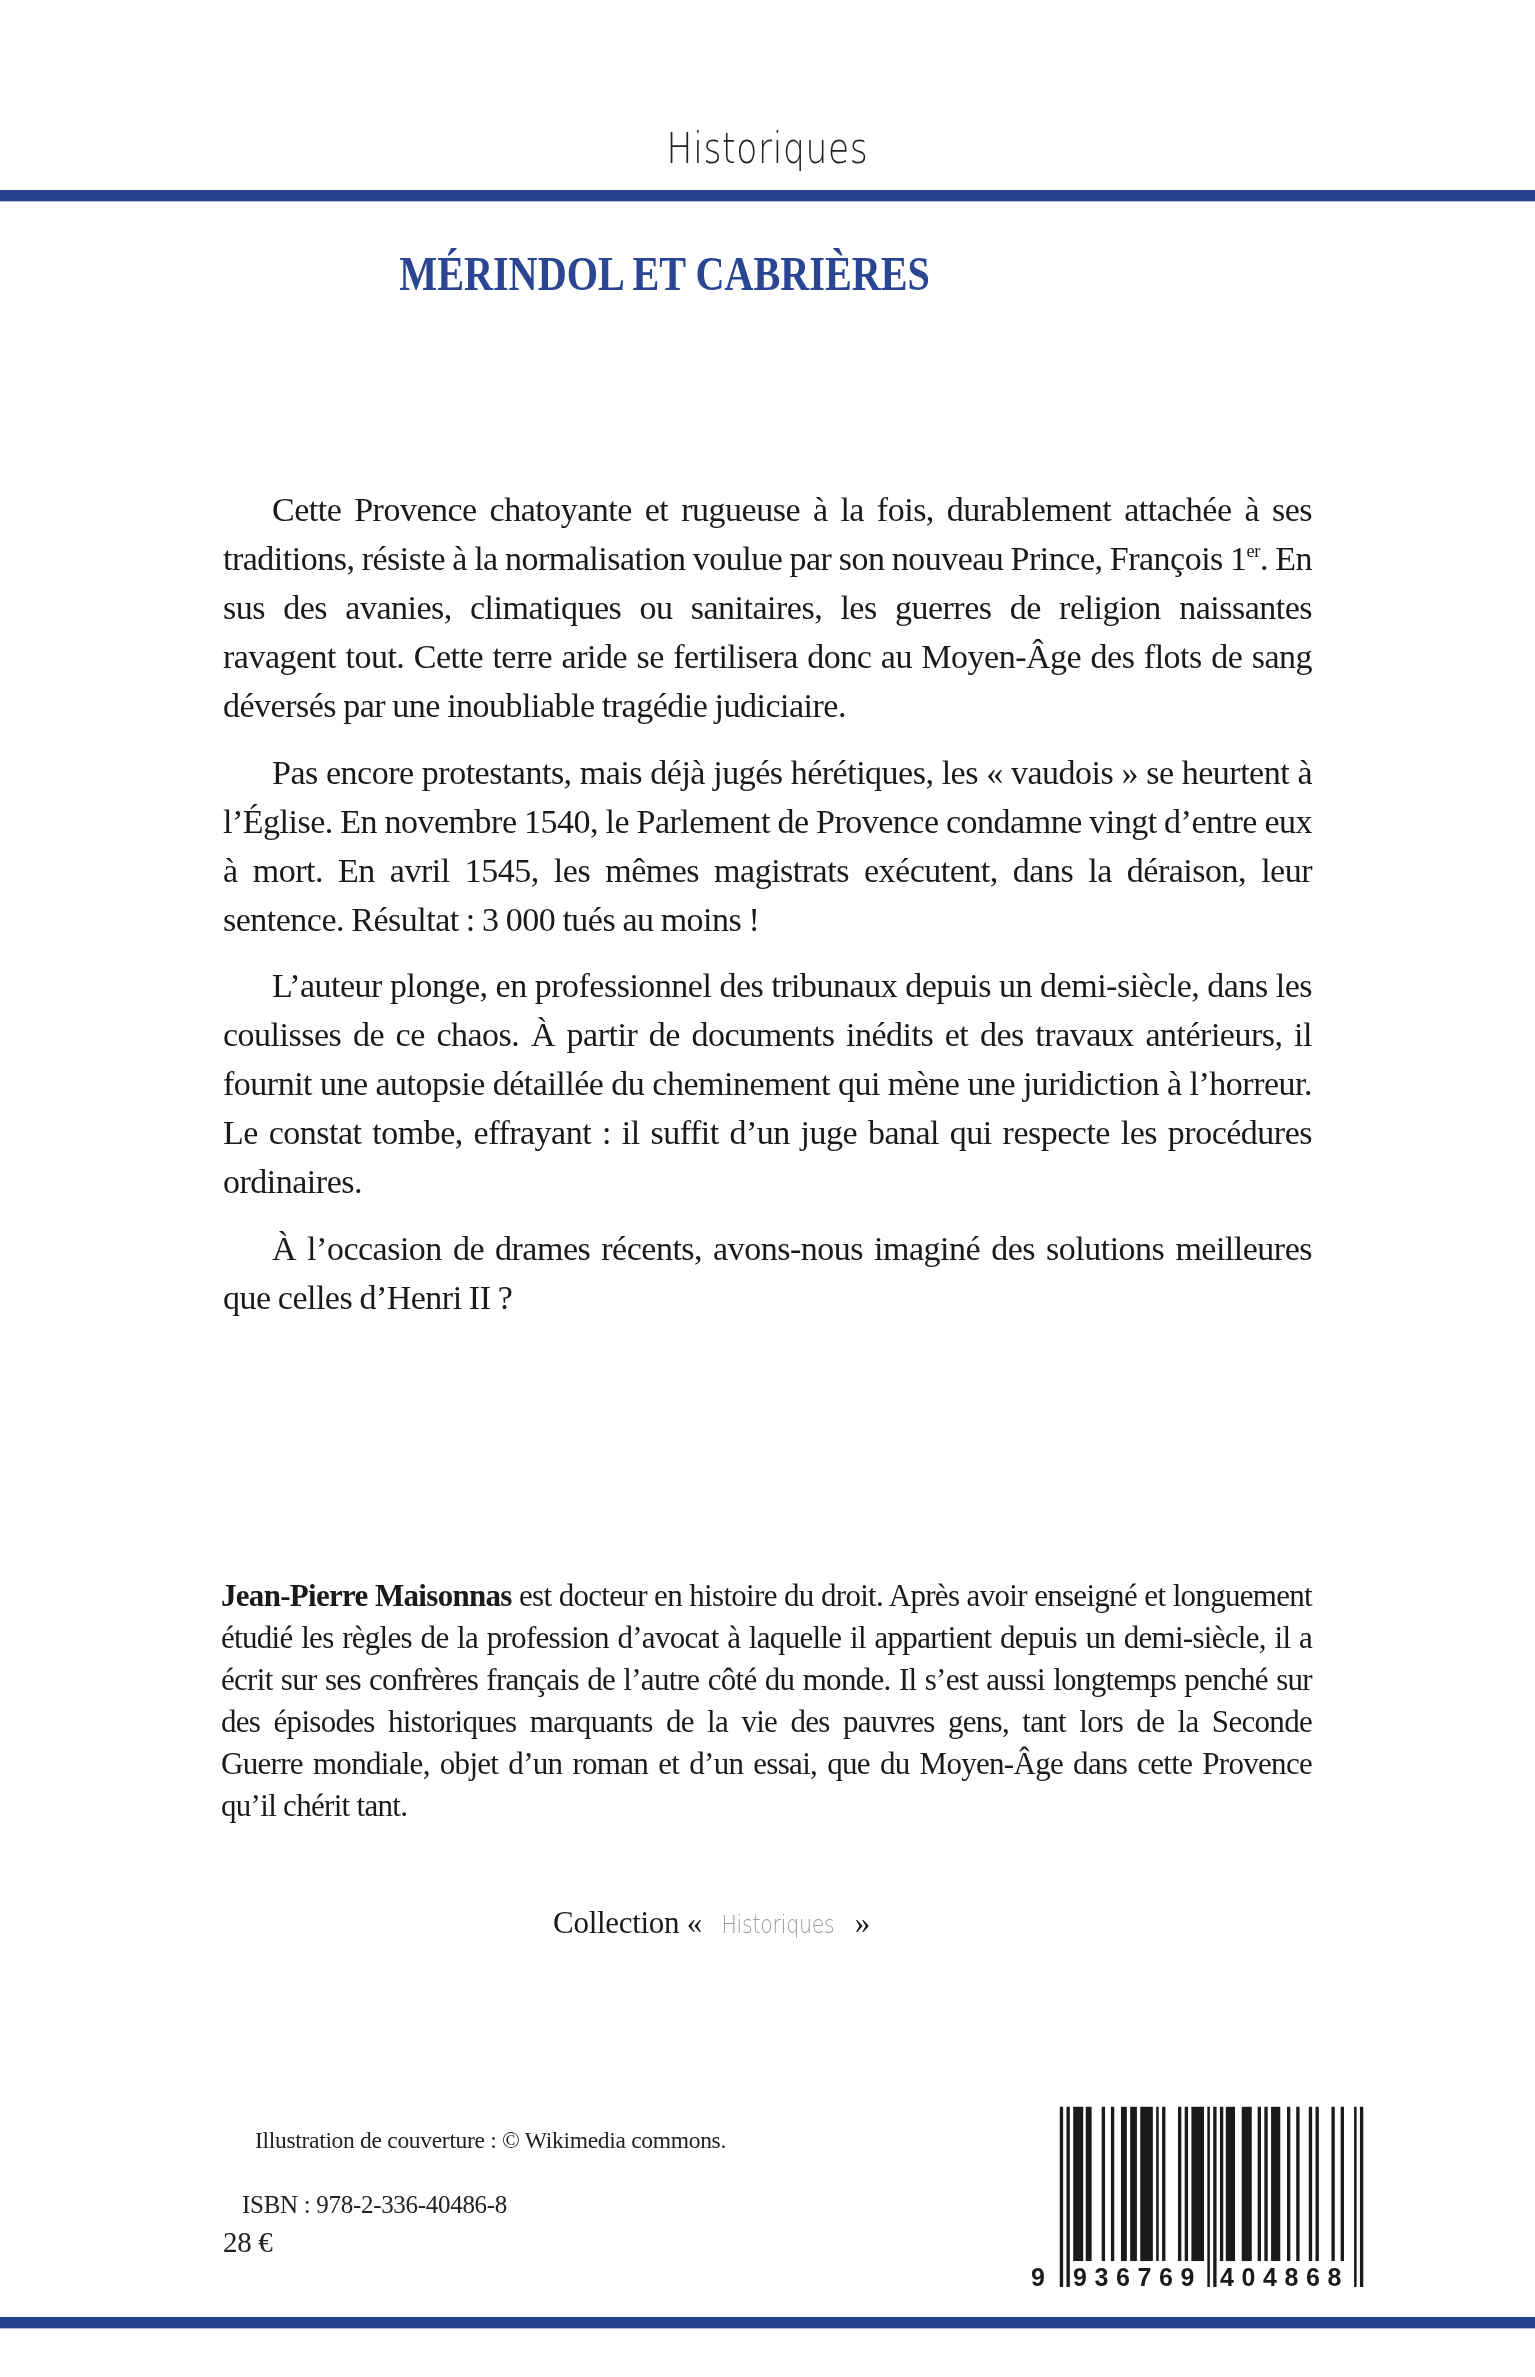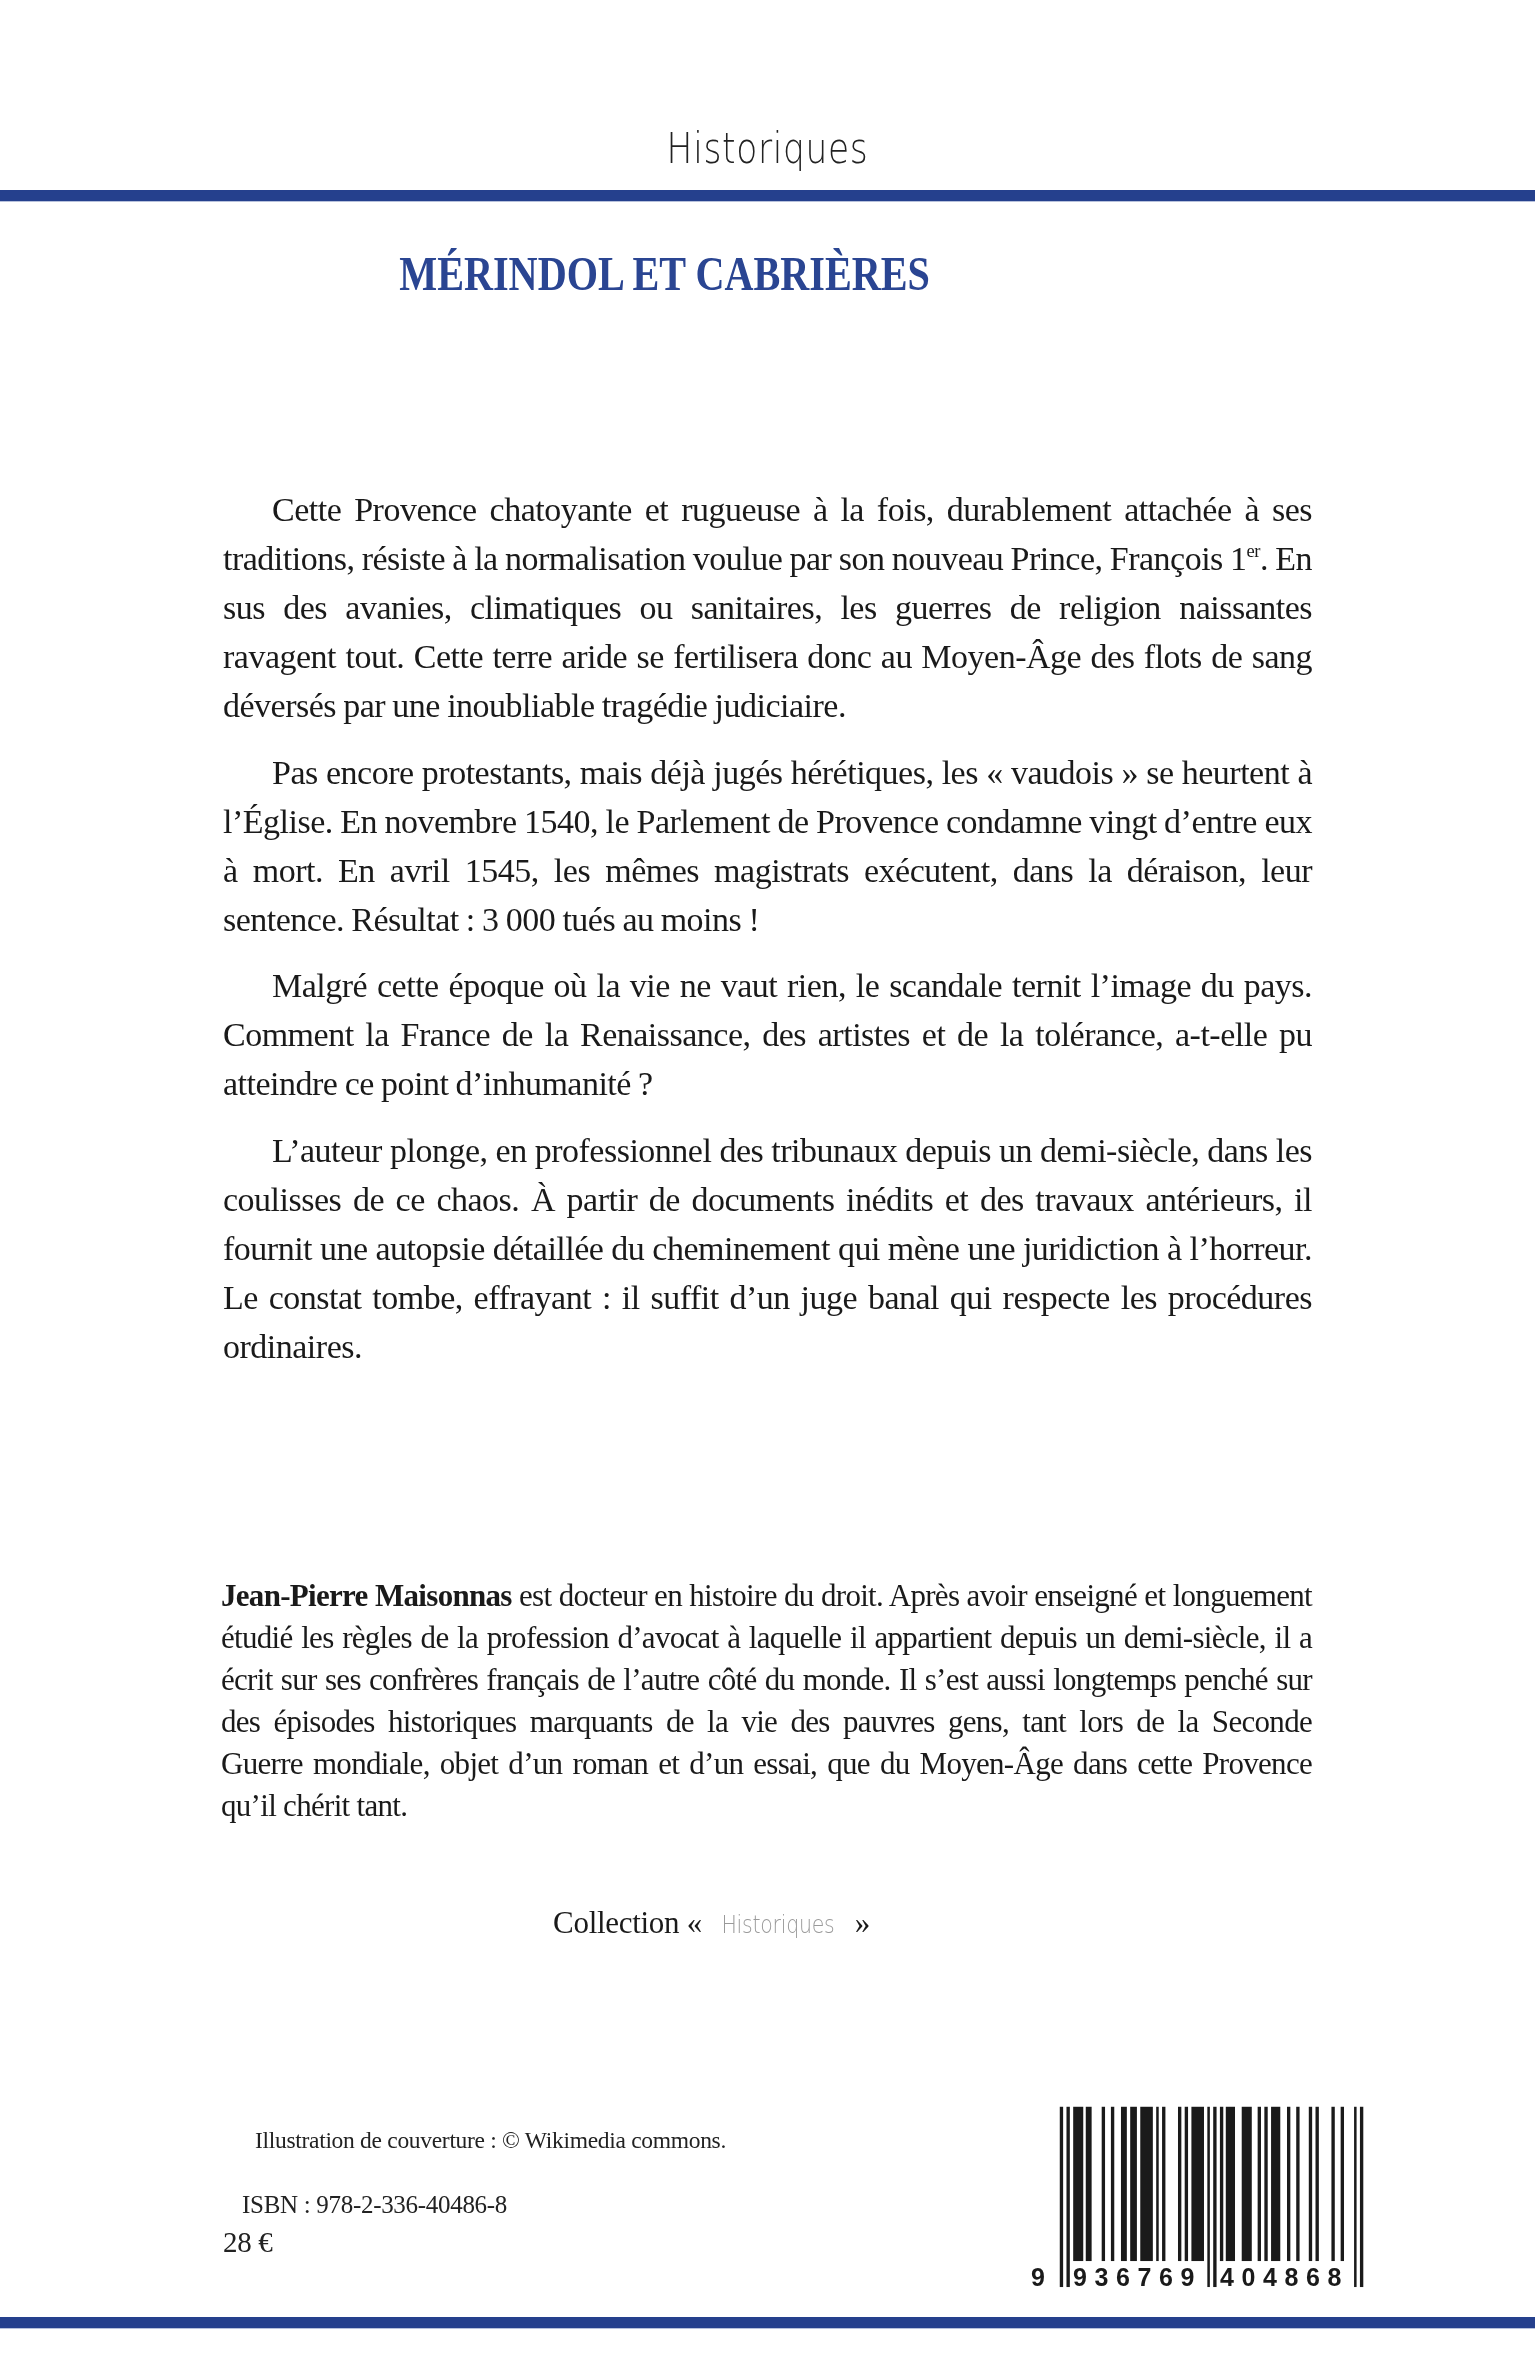--- a/index.html
+++ b/index.html
@@ -53,7 +53,6 @@
 <div class="body">
   <p><span>Cette Provence chatoyante et rugueuse à la fois, durablement attachée à ses traditions, résiste à la normalisation voulue par son nouveau Prince, François 1</span><sup>er</sup><span>. En sus des avanies, climatiques ou sanitaires, les guerres de religion naissantes ravagent tout. Cette terre aride se fertilisera donc au Moyen-Âge des flots de sang déversés par une inoubliable tragédie judiciaire.</span></p>
   <p>Pas encore protestants, mais déjà jugés hérétiques, les « vaudois » se heurtent à l’Église. En novembre 1540, le Parlement de Provence condamne vingt d’entre eux à mort. En avril 1545, les mêmes magistrats exécutent, dans la déraison, leur sentence. Résultat : 3 000 tués au moins !</p>
-  <p>Malgré cette époque où la vie ne vaut rien, le scandale ternit l’image du pays. Comment la France de la Renaissance, des artistes et de la tolérance, a-t-elle pu atteindre ce point d’inhumanité ?</p>
   <p>L’auteur plonge, en professionnel des tribunaux depuis un demi-siècle, dans les coulisses de ce chaos. À partir de documents inédits et des travaux antérieurs, il fournit une autopsie détaillée du cheminement qui mène une juridiction à l’horreur. Le constat tombe, effrayant : il suffit d’un juge banal qui respecte les procédures ordinaires.</p>
 </div>
 

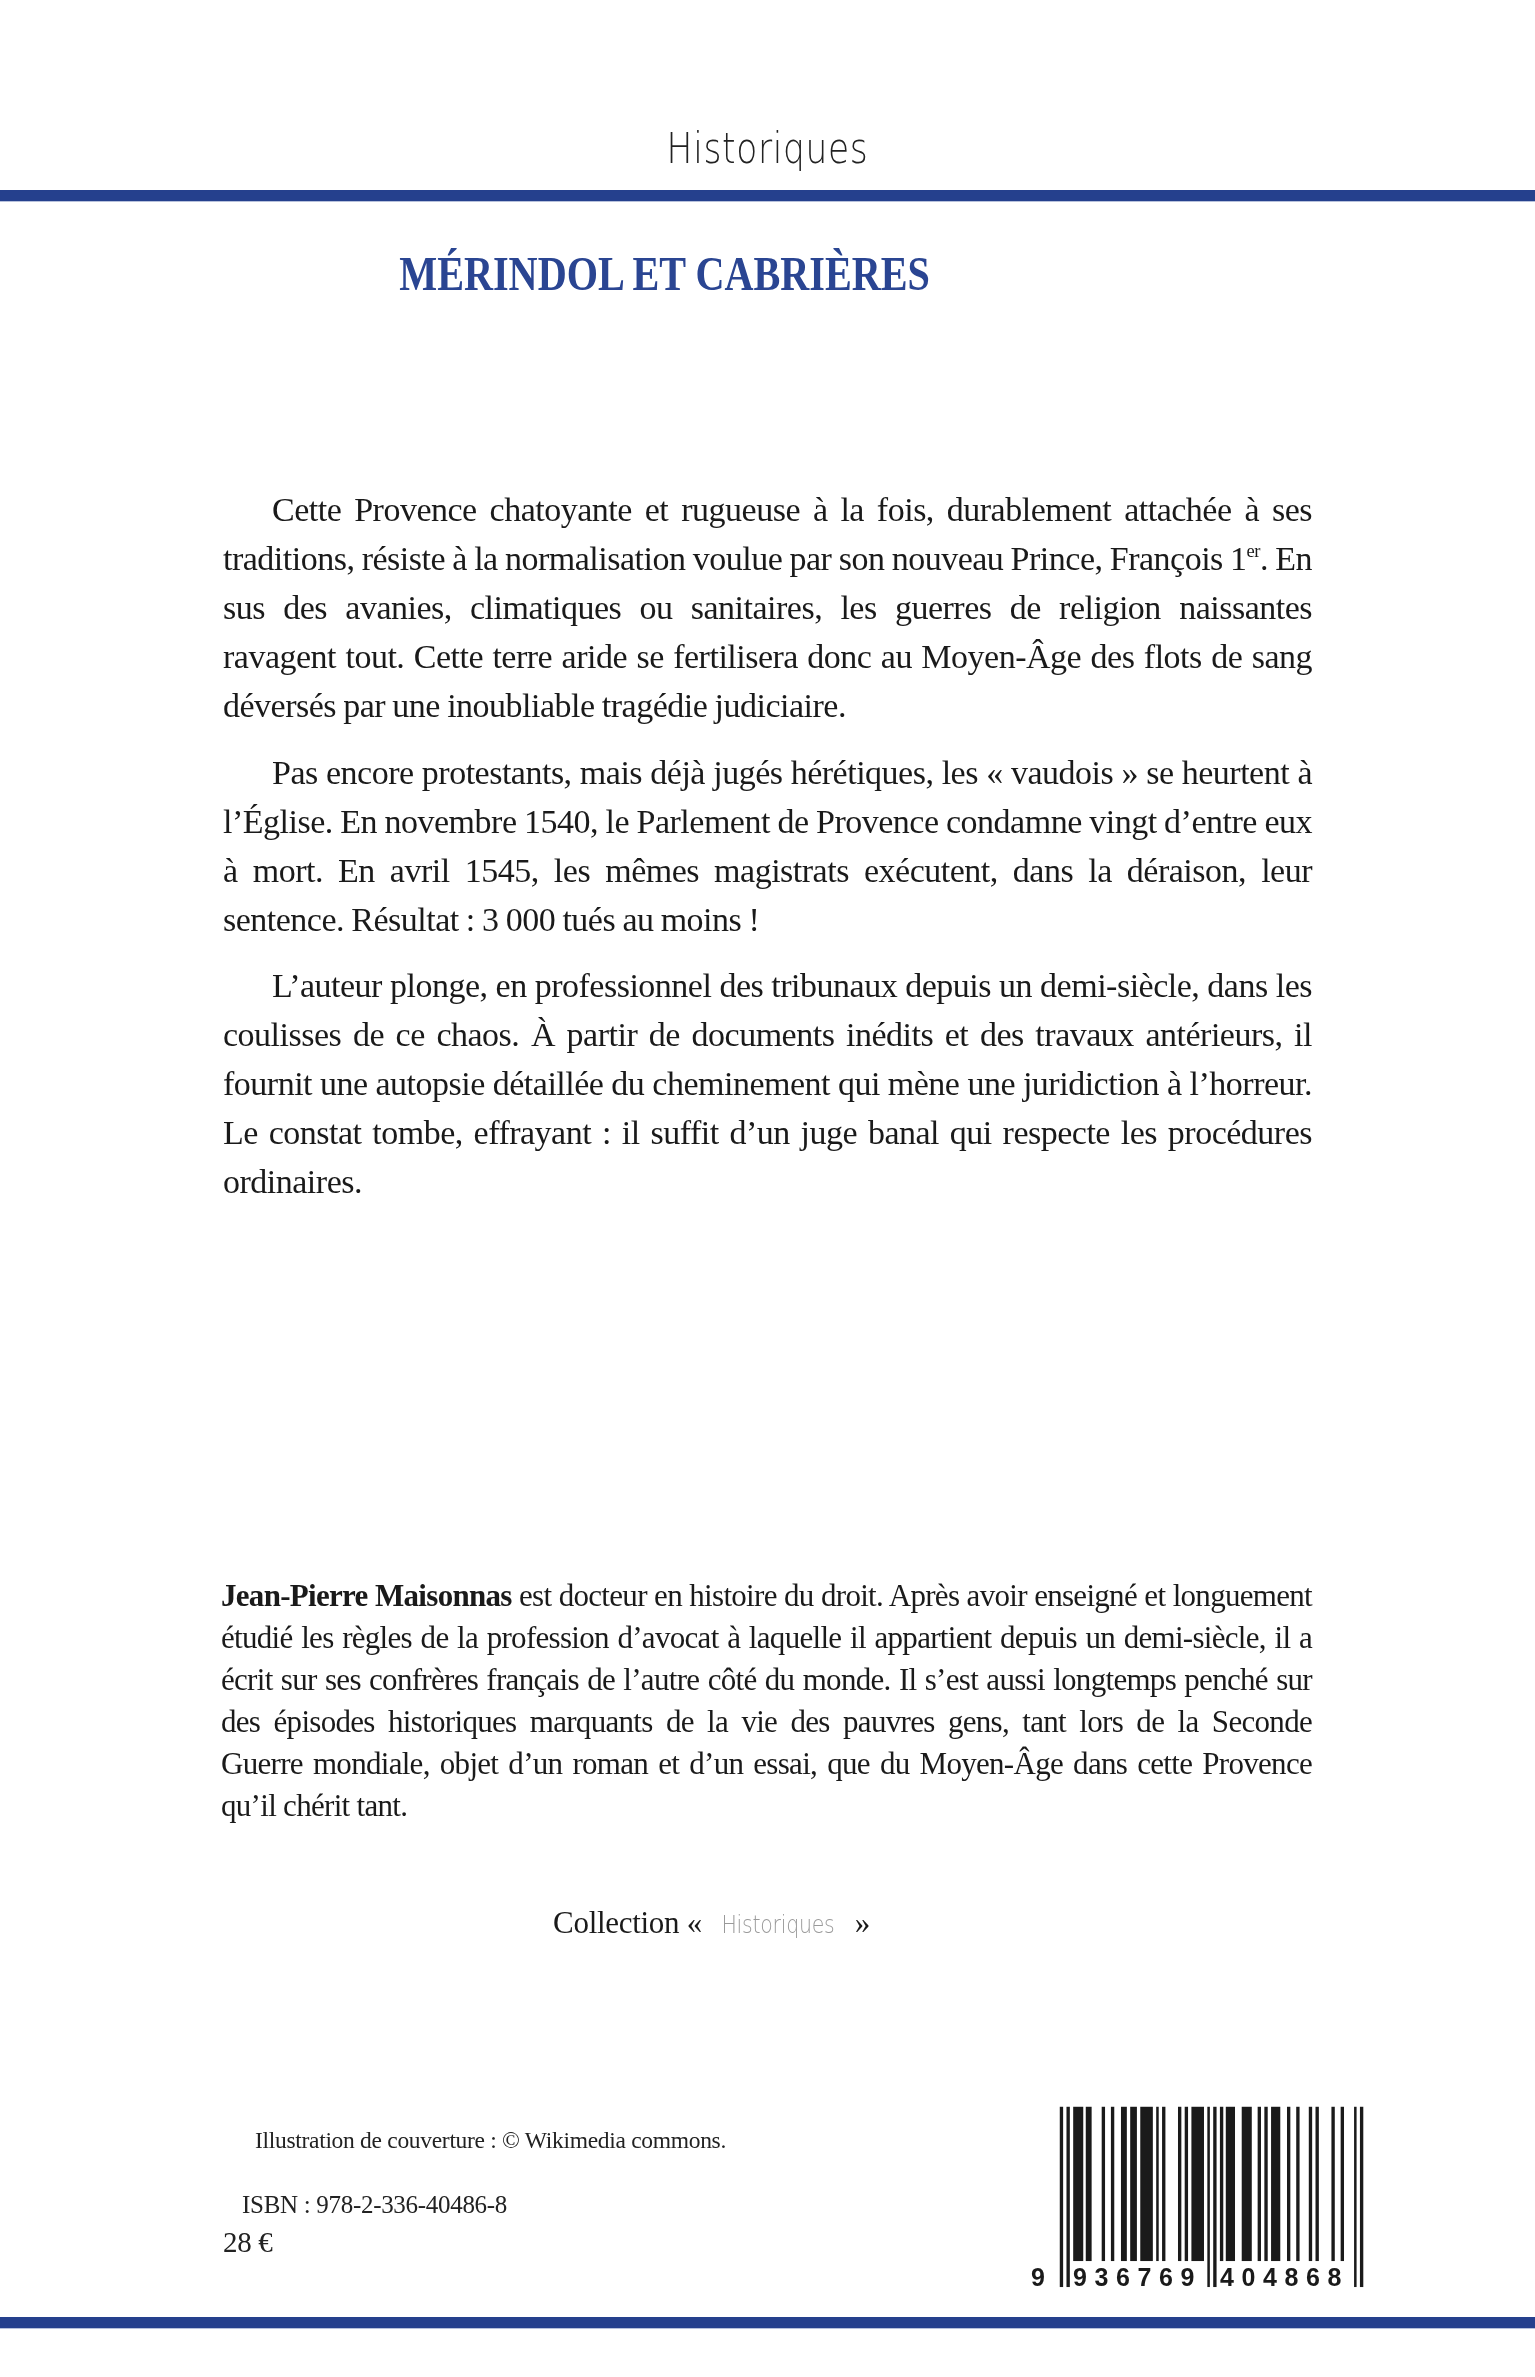--- a/index.html
+++ b/index.html
@@ -54,6 +54,7 @@
   <p><span>Cette Provence chatoyante et rugueuse à la fois, durablement attachée à ses traditions, résiste à la normalisation voulue par son nouveau Prince, François 1</span><sup>er</sup><span>. En sus des avanies, climatiques ou sanitaires, les guerres de religion naissantes ravagent tout. Cette terre aride se fertilisera donc au Moyen-Âge des flots de sang déversés par une inoubliable tragédie judiciaire.</span></p>
   <p>Pas encore protestants, mais déjà jugés hérétiques, les « vaudois » se heurtent à l’Église. En novembre 1540, le Parlement de Provence condamne vingt d’entre eux à mort. En avril 1545, les mêmes magistrats exécutent, dans la déraison, leur sentence. Résultat : 3 000 tués au moins !</p>
   <p>L’auteur plonge, en professionnel des tribunaux depuis un demi-siècle, dans les coulisses de ce chaos. À partir de documents inédits et des travaux antérieurs, il fournit une autopsie détaillée du cheminement qui mène une juridiction à l’horreur. Le constat tombe, effrayant : il suffit d’un juge banal qui respecte les procédures ordinaires.</p>
+  <p>À l’occasion de drames récents, avons-nous imaginé des solutions meilleures que celles d’Henri II ?</p>
 </div>
 
 <div class="bio"><b>Jean-Pierre Maisonnas</b><span> est docteur en histoire du droit. Après avoir enseigné et longuement étudié les règles de la profession d’avocat à laquelle il appartient depuis un demi-siècle, il a écrit sur ses confrères français de l’autre côté du monde. Il s’est aussi longtemps penché sur des épisodes historiques marquants de la vie des pauvres gens, tant lors de la Seconde Guerre mondiale, objet d’un roman et d’un essai, que du Moyen-Âge dans cette Provence qu’il chérit tant.</span></div>

